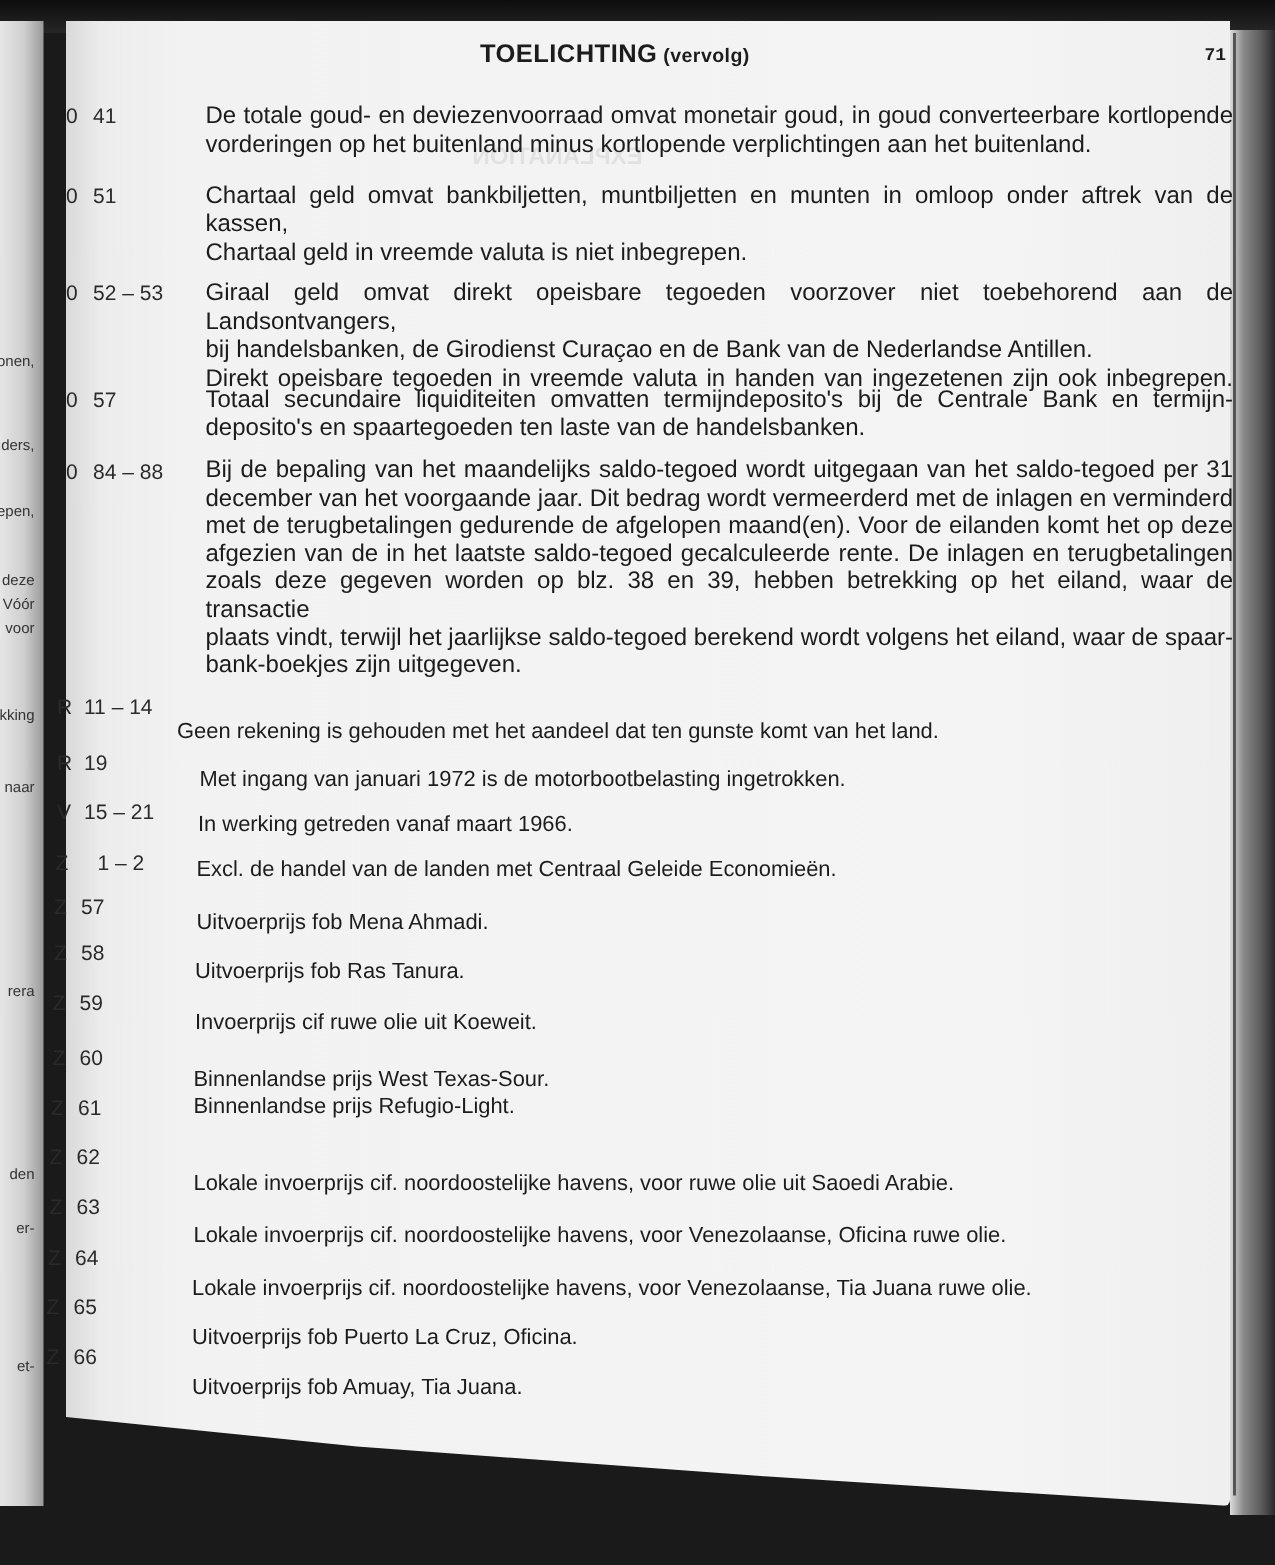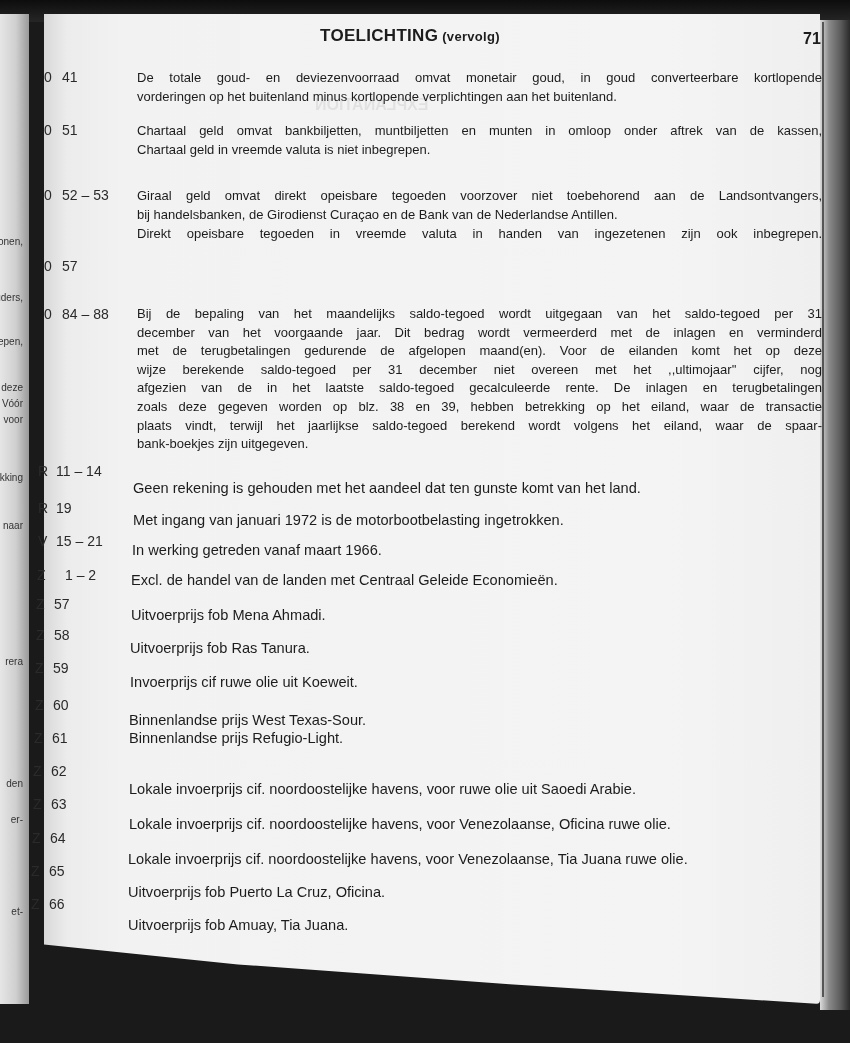--- a/index.html
+++ b/index.html
@@ -39,8 +39,8 @@
   }
   .header-sub { font-size: 13px; font-weight: bold; margin-left: 4px; }
   .page-number {
-    position: absolute; left: 803px; top: 30px; font-family: Liberation Sans, sans-serif;
-    font-weight: bold; font-size: 16px;
+    position: absolute; left: 803px; top: 30px; font-family: Liberation Mono, monospace;
+    font-weight: bold; font-size: 12px;
   }
   .note-code {
     position: absolute; font-size: 14px; color: #2a2a2a; white-space: nowrap;

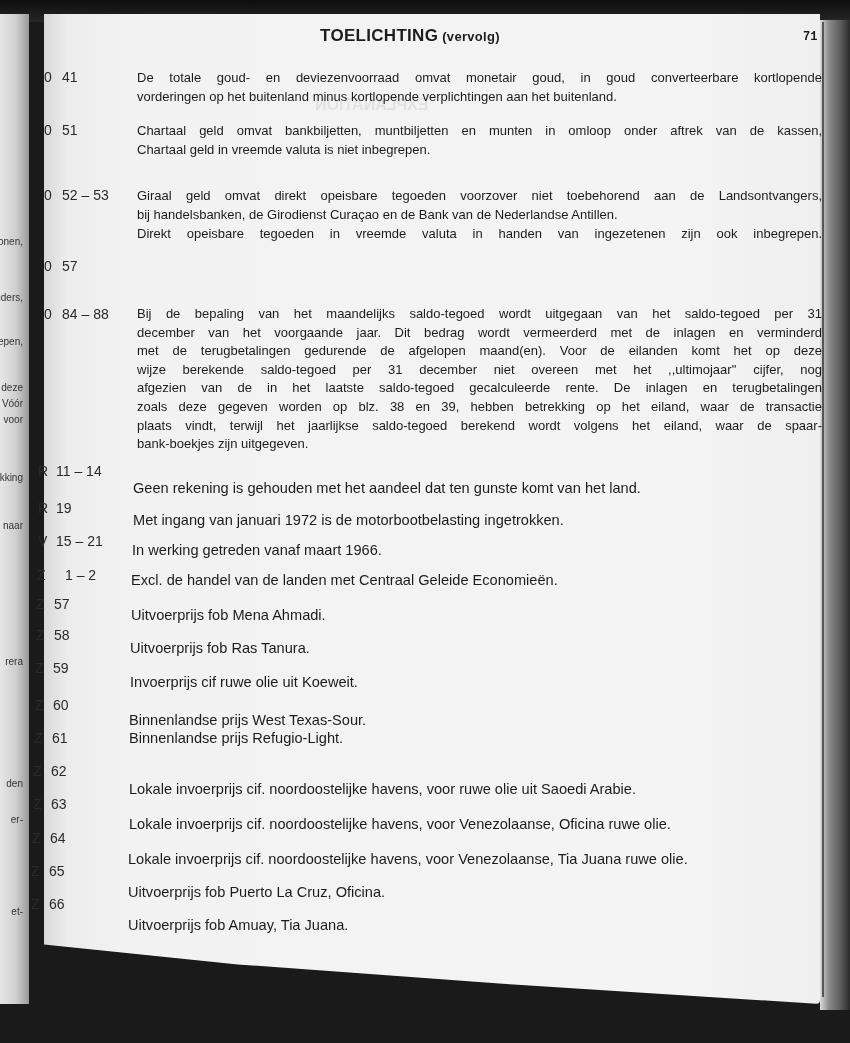--- a/index.html
+++ b/index.html
@@ -47,7 +47,7 @@
   }
   .note-code .letter { display: inline-block; width: 18px; }
   .note-text {
-    position: absolute; left: 137px; width: 685px; font-size: 13px; line-height: 19px;
+    position: absolute; left: 137px; width: 685px; font-size: 16px; line-height: 19px;
     text-align: justify; white-space: normal;
   }
   .note-text .line { display: block; text-align-last: justify; }

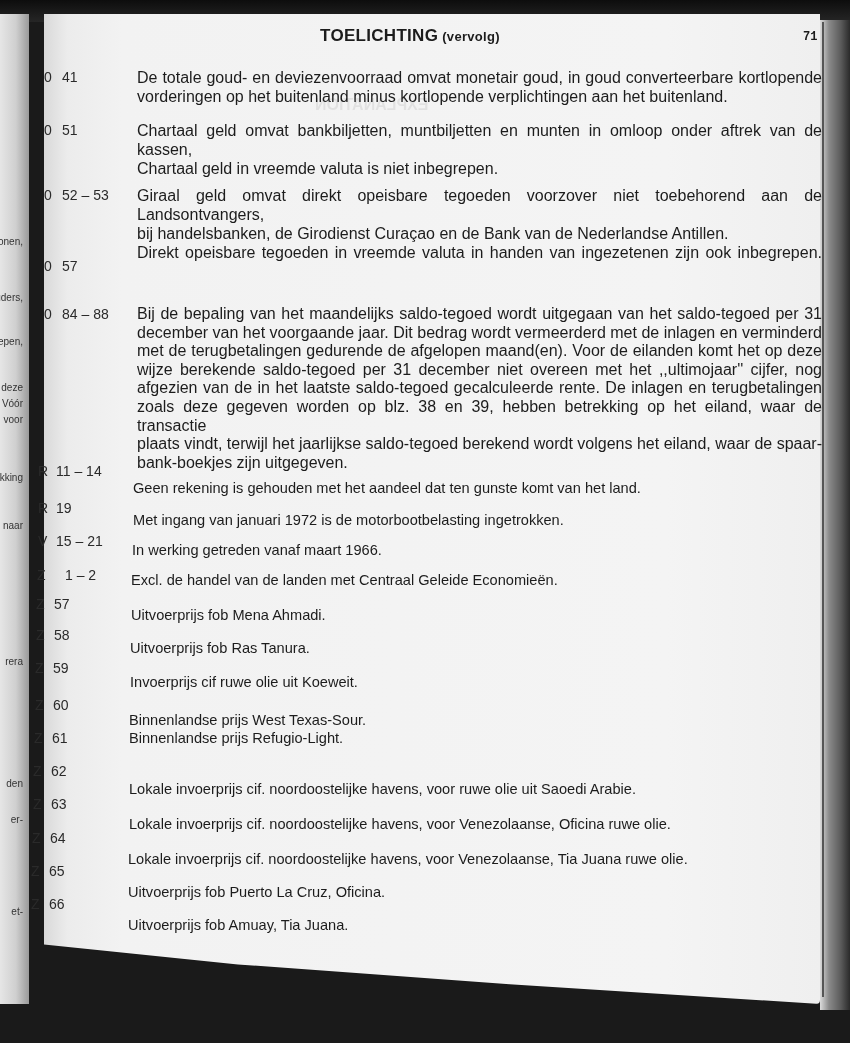--- a/index.html
+++ b/index.html
@@ -121,6 +121,7 @@
   <span class="letter">0</span><span>57</span>
 </div>
 <div class="note-text" style="top:257px">
+  <span class="line">Totaal secundaire liquiditeiten omvatten termijndeposito's bij de Centrale Bank en termijn-</span>
 </div>
 
 <div class="note-code" style="left:44px;top:306px">

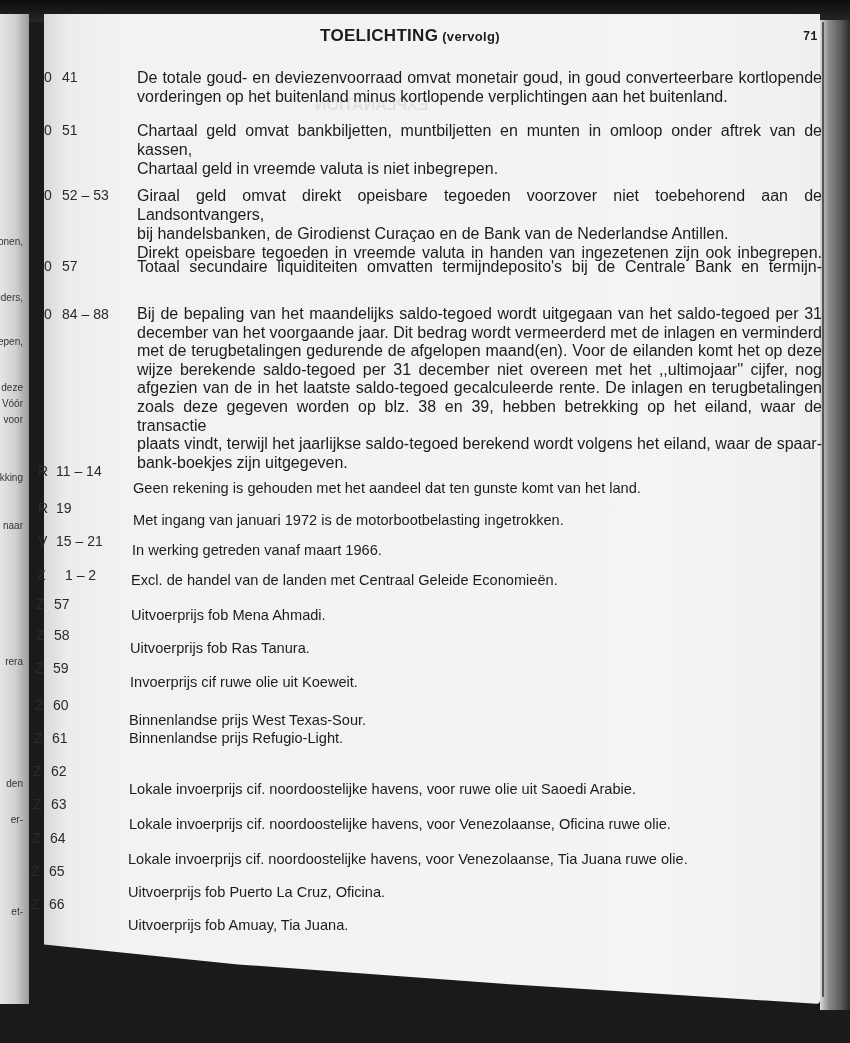--- a/index.html
+++ b/index.html
@@ -122,6 +122,7 @@
 </div>
 <div class="note-text" style="top:257px">
   <span class="line">Totaal secundaire liquiditeiten omvatten termijndeposito's bij de Centrale Bank en termijn-</span>
+  <span class="line last">deposito's en spaartegoeden ten laste van de handelsbanken.</span>
 </div>
 
 <div class="note-code" style="left:44px;top:306px">

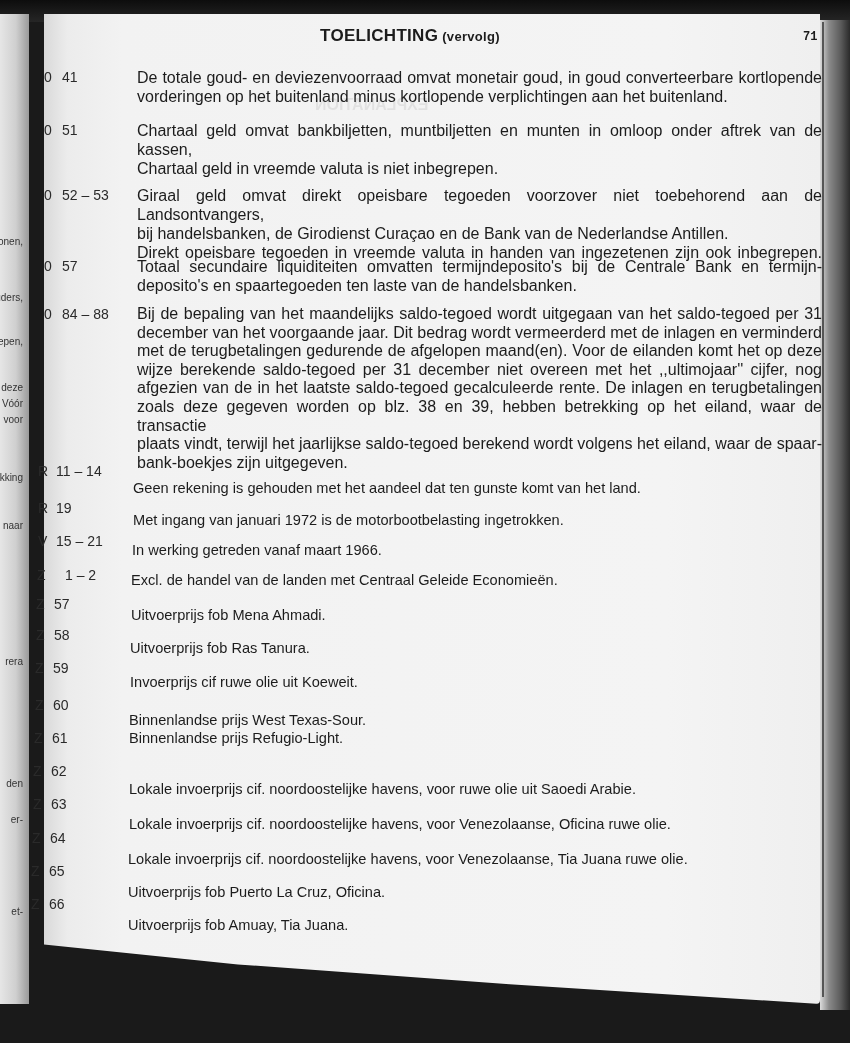--- a/index.html
+++ b/index.html
@@ -132,7 +132,6 @@
   <span class="line">Bij de bepaling van het maandelijks saldo-tegoed wordt uitgegaan van het saldo-tegoed per 31</span>
   <span class="line">december van het voorgaande jaar. Dit bedrag wordt vermeerderd met de inlagen en verminderd</span>
   <span class="line">met de terugbetalingen gedurende de afgelopen maand(en). Voor de eilanden komt het op deze</span>
-  <span class="line">wijze berekende saldo-tegoed per 31 december niet overeen met het ,,ultimojaar'' cijfer, nog</span>
   <span class="line">afgezien van de in het laatste saldo-tegoed gecalculeerde rente. De inlagen en terugbetalingen</span>
   <span class="line">zoals deze gegeven worden op blz. 38 en 39, hebben betrekking op het eiland, waar de transactie</span>
   <span class="line">plaats vindt, terwijl het jaarlijkse saldo-tegoed berekend wordt volgens het eiland, waar de spaar-</span>

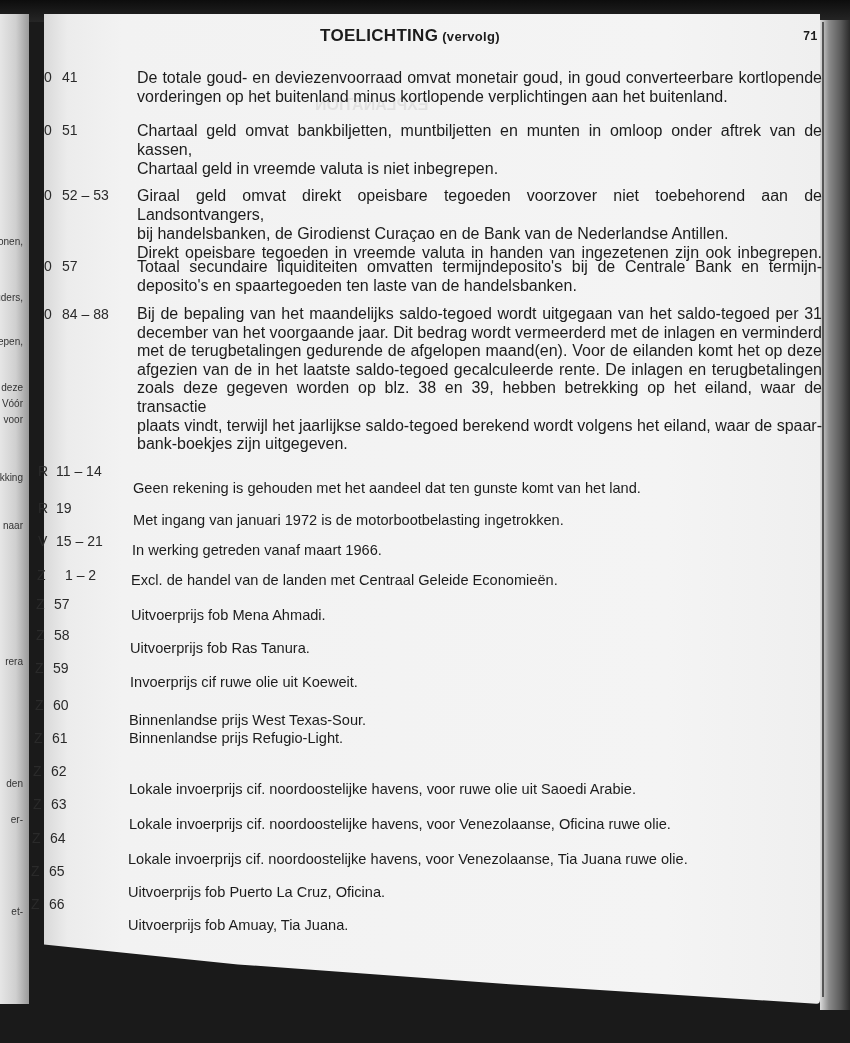--- a/index.html
+++ b/index.html
@@ -139,7 +139,7 @@
 </div>
 
 <div class="note-code" style="left:38px;top:463px"><span class="letter">R</span><span>11 – 14</span></div>
-<div class="short-text" style="left:133px;top:480px">Geen rekening is gehouden met het aandeel dat ten gunste komt van het land.</div>
+<div class="short-text" style="left:118px;top:480px">Geen rekening is gehouden met het aandeel dat ten gunste komt van het land.</div>
 
 <div class="note-code" style="left:38px;top:500px"><span class="letter">R</span><span>19</span></div>
 <div class="short-text" style="left:133px;top:512px">Met ingang van januari 1972 is de motorbootbelasting ingetrokken.</div>

